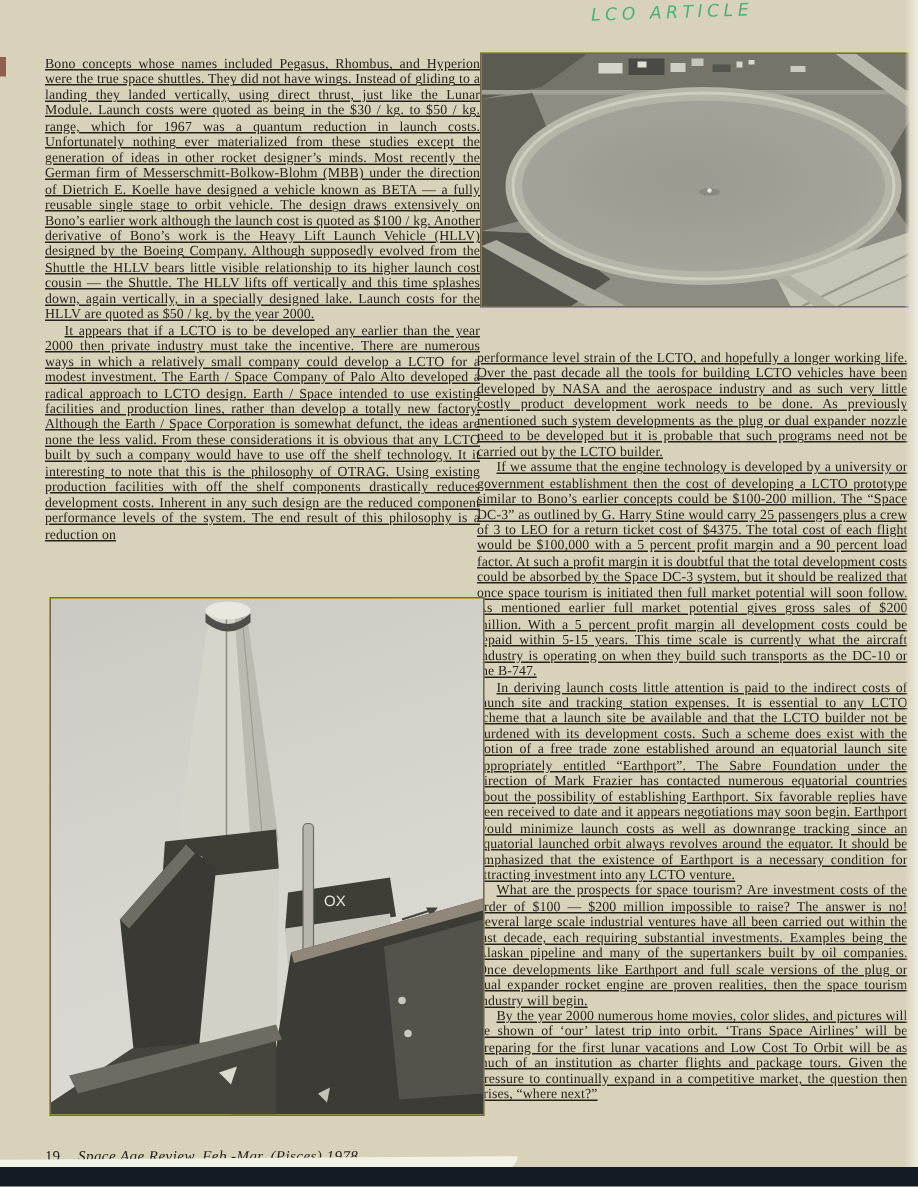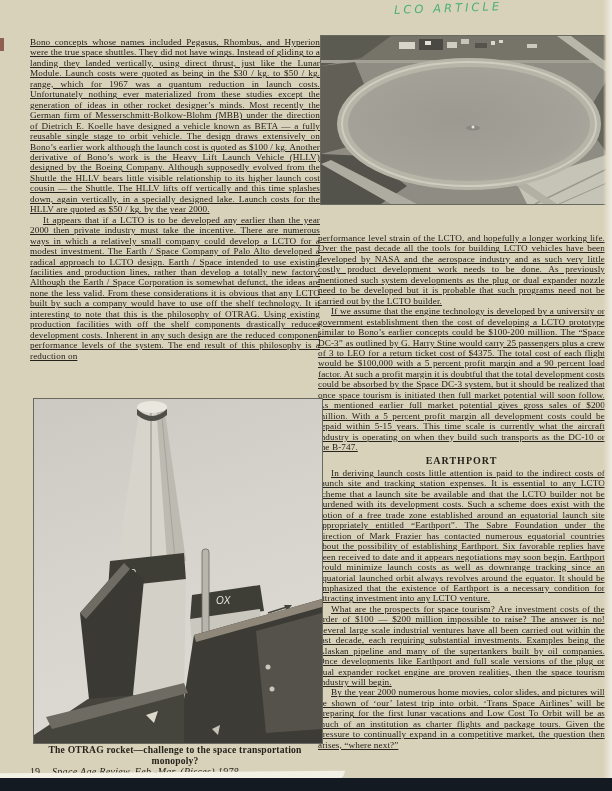--- a/index.html
+++ b/index.html
@@ -109,7 +109,6 @@
   <div class="col" id="right-col">
     <p>performance level strain of the LCTO, and hopefully a longer working life. Over the past decade all the tools for building LCTO vehicles have been developed by NASA and the aerospace industry and as such very little costly product development work needs to be done. As previously mentioned such system developments as the plug or dual expander nozzle need to be developed but it is probable that such programs need not be carried out by the LCTO builder.</p>
     <p class="indent">If we assume that the engine technology is developed by a university or government establishment then the cost of developing a LCTO prototype similar to Bono’s earlier concepts could be $100-200 million. The “Space DC-3” as outlined by G. Harry Stine would carry 25 passengers plus a crew of 3 to LEO for a return ticket cost of $4375. The total cost of each flight would be $100,000 with a 5 percent profit margin and a 90 percent load factor. At such a profit margin it is doubtful that the total development costs could be absorbed by the Space DC-3 system, but it should be realized that once space tourism is initiated then full market potential will soon follow. As mentioned earlier full market potential gives gross sales of $200 million. With a 5 percent profit margin all development costs could be repaid within 5-15 years. This time scale is currently what the aircraft industry is operating on when they build such transports as the DC-10 or the B-747.</p>
-    <span class="section-heading">EARTHPORT</span>
     <p class="indent">In deriving launch costs little attention is paid to the indirect costs of launch site and tracking station expenses. It is essential to any LCTO scheme that a launch site be available and that the LCTO builder not be burdened with its development costs. Such a scheme does exist with the notion of a free trade zone established around an equatorial launch site appropriately entitled “Earthport”. The Sabre Foundation under the direction of Mark Frazier has contacted numerous equatorial countries about the possibility of establishing Earthport. Six favorable replies have been received to date and it appears negotiations may soon begin. Earthport would minimize launch costs as well as downrange tracking since an equatorial launched orbit always revolves around the equator. It should be emphasized that the existence of Earthport is a necessary condition for attracting investment into any LCTO venture.</p>
     <p class="indent">What are the prospects for space tourism? Are investment costs of the order of $100 — $200 million impossible to raise? The answer is no! Several large scale industrial ventures have all been carried out within the last decade, each requiring substantial investments. Examples being the Alaskan pipeline and many of the supertankers built by oil companies. Once developments like Earthport and full scale versions of the plug or dual expander rocket engine are proven realities, then the space tourism industry will begin.</p>
     <p class="indent">By the year 2000 numerous home movies, color slides, and pictures will be shown of ‘our’ latest trip into orbit. ‘Trans Space Airlines’ will be preparing for the first lunar vacations and Low Cost To Orbit will be as much of an institution as charter flights and package tours. Given the pressure to continually expand in a competitive market, the question then arises, “where next?”</p>

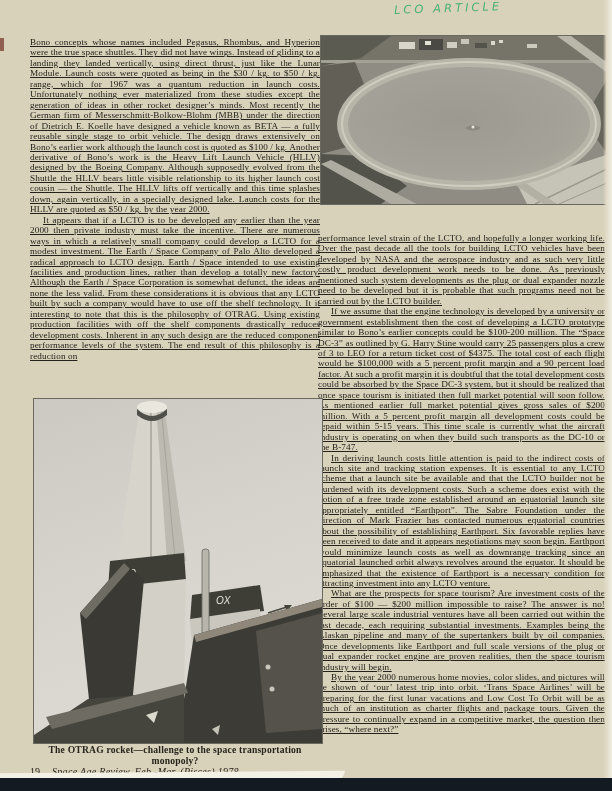--- a/index.html
+++ b/index.html
@@ -36,7 +36,7 @@
     transform:rotate(-2deg);opacity:.9;white-space:nowrap;
   }
   
-  .photo{position:absolute;border:1px solid #6a695f;background:#eab308;font-style:italic;}
+  .photo{position:absolute;border:1px solid #6a695f;background:#eab308;}
   #lake-photo{left:320px;top:35px;width:288px;height:168px;}
   #rocket-photo{left:33px;top:398px;width:288px;height:344px;}
   .photo svg{display:block;width:100%;height:100%;}

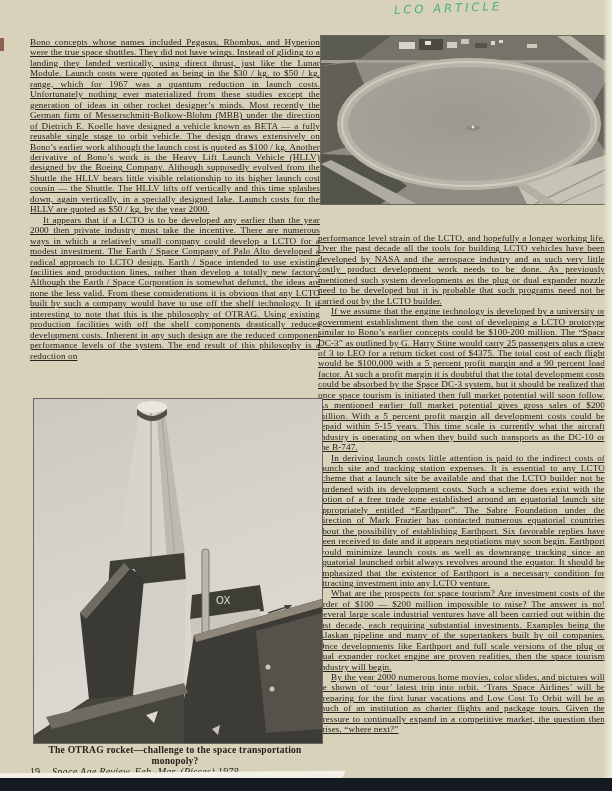--- a/index.html
+++ b/index.html
@@ -186,7 +186,6 @@
     </svg>
   </div>
 
-  <div class="caption" id="rocket-caption">The OTRAG rocket—challenge to the space transportation monopoly?</div>
 
   <div class="footer">
     <span>19</span><span class="journal">Space Age Review, Feb.-Mar. (Pisces) 1978</span>

